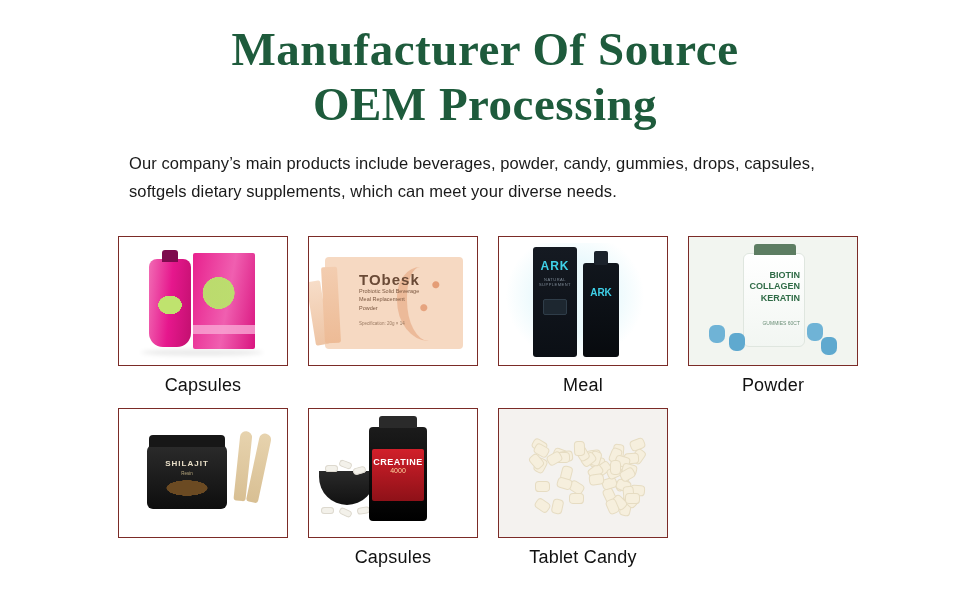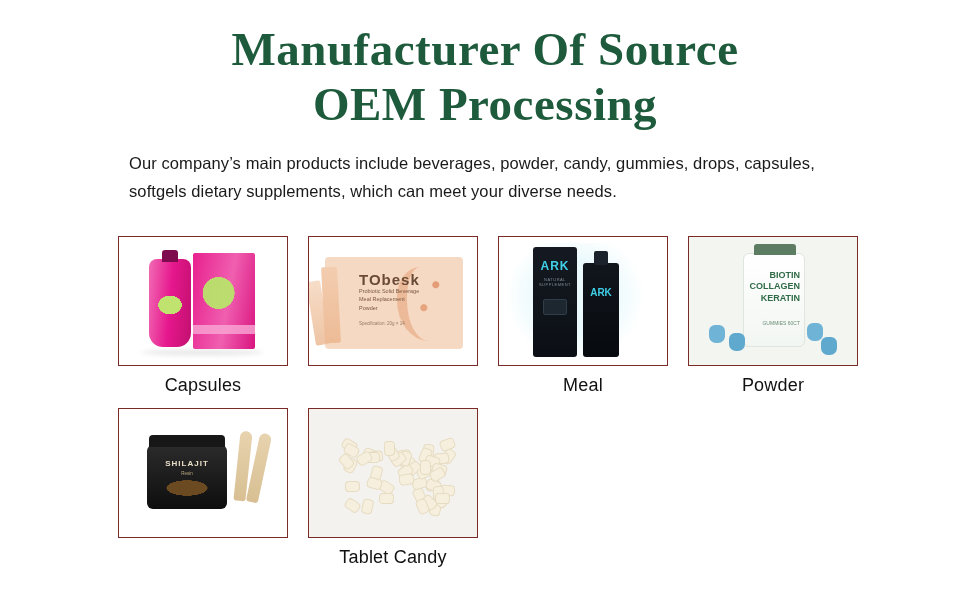--- a/index.html
+++ b/index.html
@@ -307,6 +307,28 @@
       </div>
     </div>
 
+    <div class="cell">
+      <div class="thumb">
+        <div class="art">
+          <div class="abs cp-bg"></div>
+          <div class="abs cp-bowl"></div>
+          <div class="cp-pill pill1"></div>
+            <div class="cp-pill pill2"></div>
+            <div class="cp-pill pill3"></div>
+          <div class="cp-pill pill4"></div>
+            <div class="cp-pill pill5"></div>
+            <div class="cp-pill pill6"></div>
+          <div class="abs cp-bottle">
+            <span class="cap"></span>
+            <div class="lbl">
+              <b>CREATINE</b>
+              <i>4000</i>
+            </div>
+          </div>
+        </div>
+      </div>
+      <div class="caption">Capsules</div>
+    </div>
 
     <div class="cell">
       <div class="thumb">

